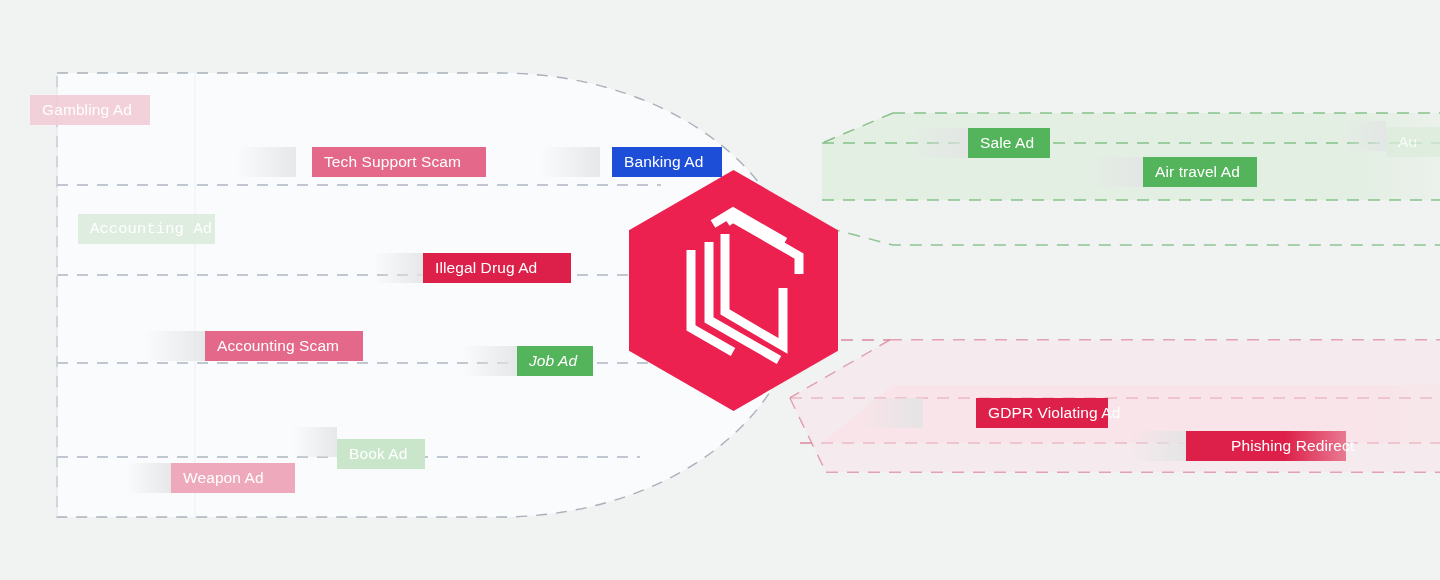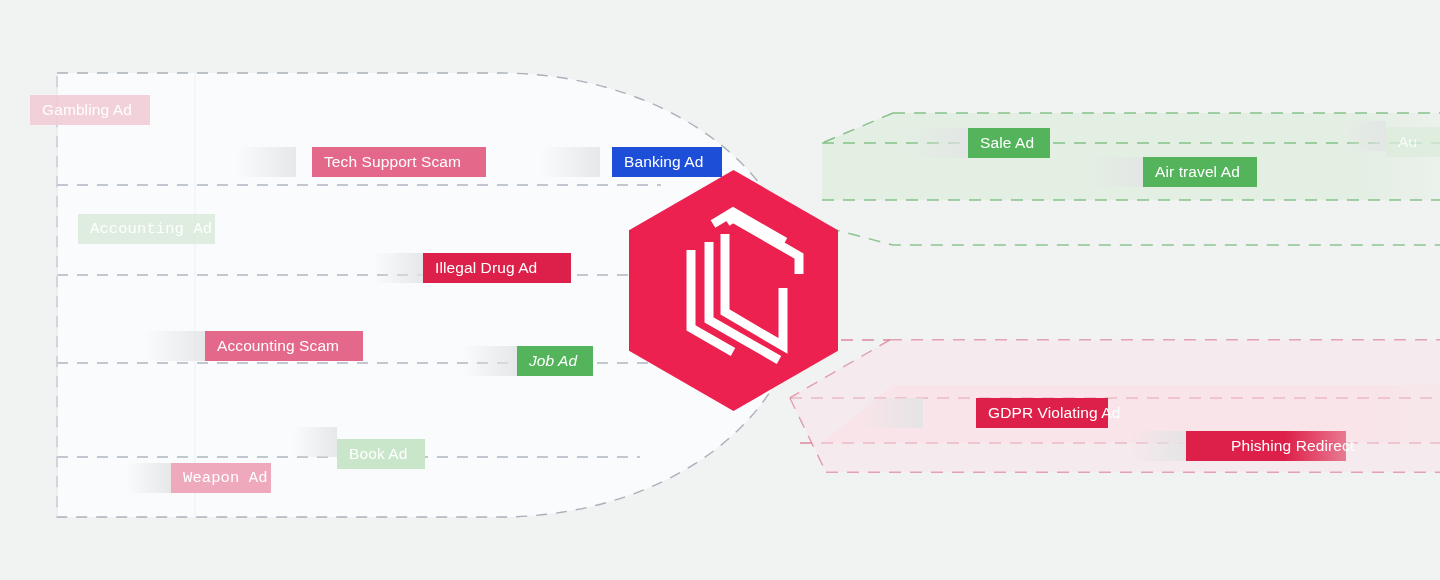--- a/index.html
+++ b/index.html
@@ -145,7 +145,7 @@
       <div class="trail" style="left: 292px; top: 427px; width: 45px; background: linear-gradient(to right, rgba(241, 242, 242, 0), rgba(226, 228, 229, 0.85));"></div>
       <div class="chip" style="left: 337px; top: 427px; width: 88px; background: linear-gradient(to right, rgb(201, 230, 203) 0%, rgb(201, 230, 203) 100%); opacity: 1; margin-top: 12px;"><span class="txt">Book Ad</span></div>
       <div class="trail" style="left: 126px; top: 463px; width: 45px; background: linear-gradient(to right, rgba(241, 242, 242, 0), rgba(226, 228, 229, 0.85));"></div>
-      <div class="chip" style="left: 171px; top: 463px; width: 100px; background: linear-gradient(to right, rgb(239, 169, 189) 0%, rgb(239, 169, 189) 100%); opacity: 1; font-family: Liberation Mono, monospace;"><span class="txt">Weapon Ad</span></div>
+      <div class="chip" style="left: 171px; top: 463px; width: 124px; background: linear-gradient(to right, rgb(239, 169, 189) 0%, rgb(239, 169, 189) 100%); opacity: 1;"><span class="txt">Weapon Ad</span></div>
       <div class="trail" style="left: 908px; top: 128px; width: 60px; background: linear-gradient(to right, rgba(241, 242, 242, 0), rgba(226, 228, 229, 0.85));"></div>
       <div class="chip" style="left: 968px; top: 128px; width: 82px; background: rgb(84, 180, 91);"><span class="txt">Sale Ad</span></div>
       <div class="trail" style="left: 1088px; top: 157px; width: 55px; background: linear-gradient(to right, rgba(241, 242, 242, 0), rgba(226, 228, 229, 0.85));"></div>

